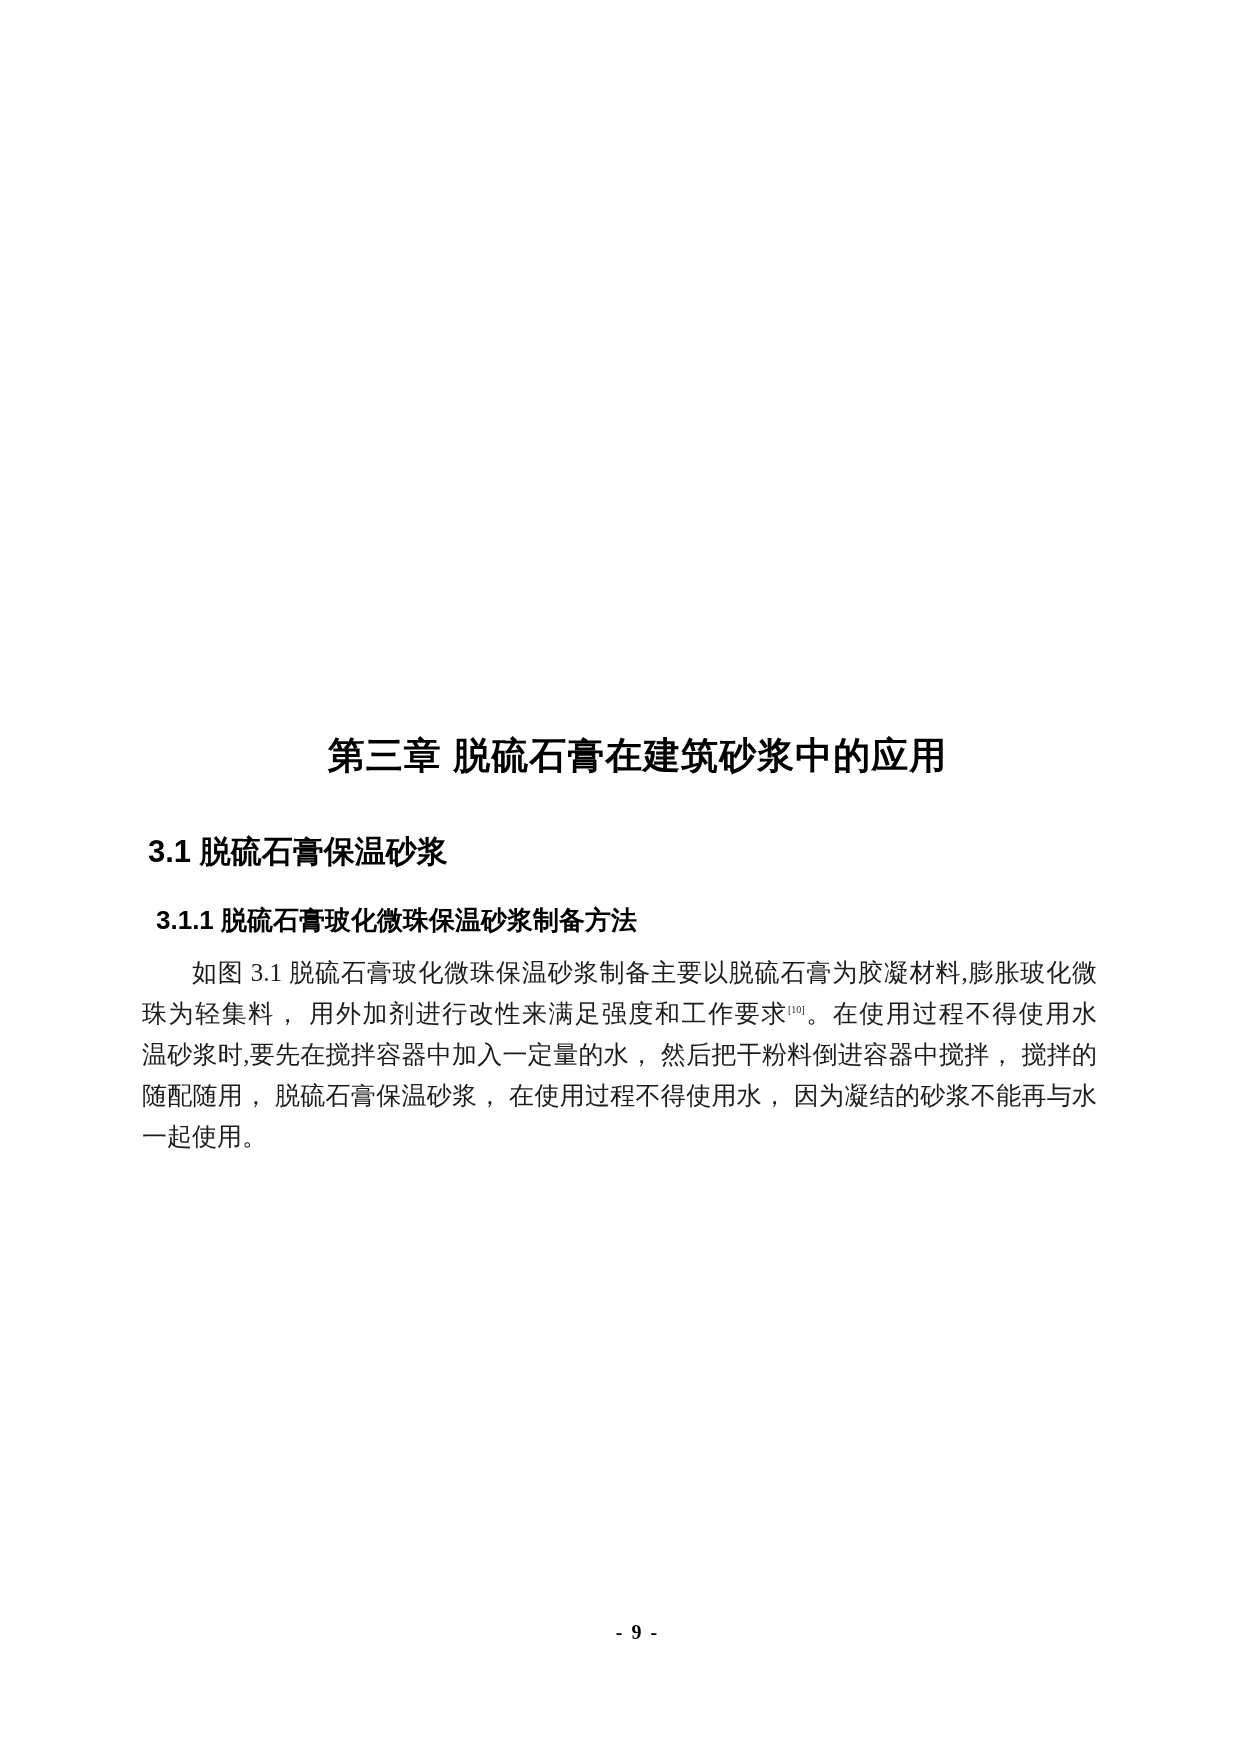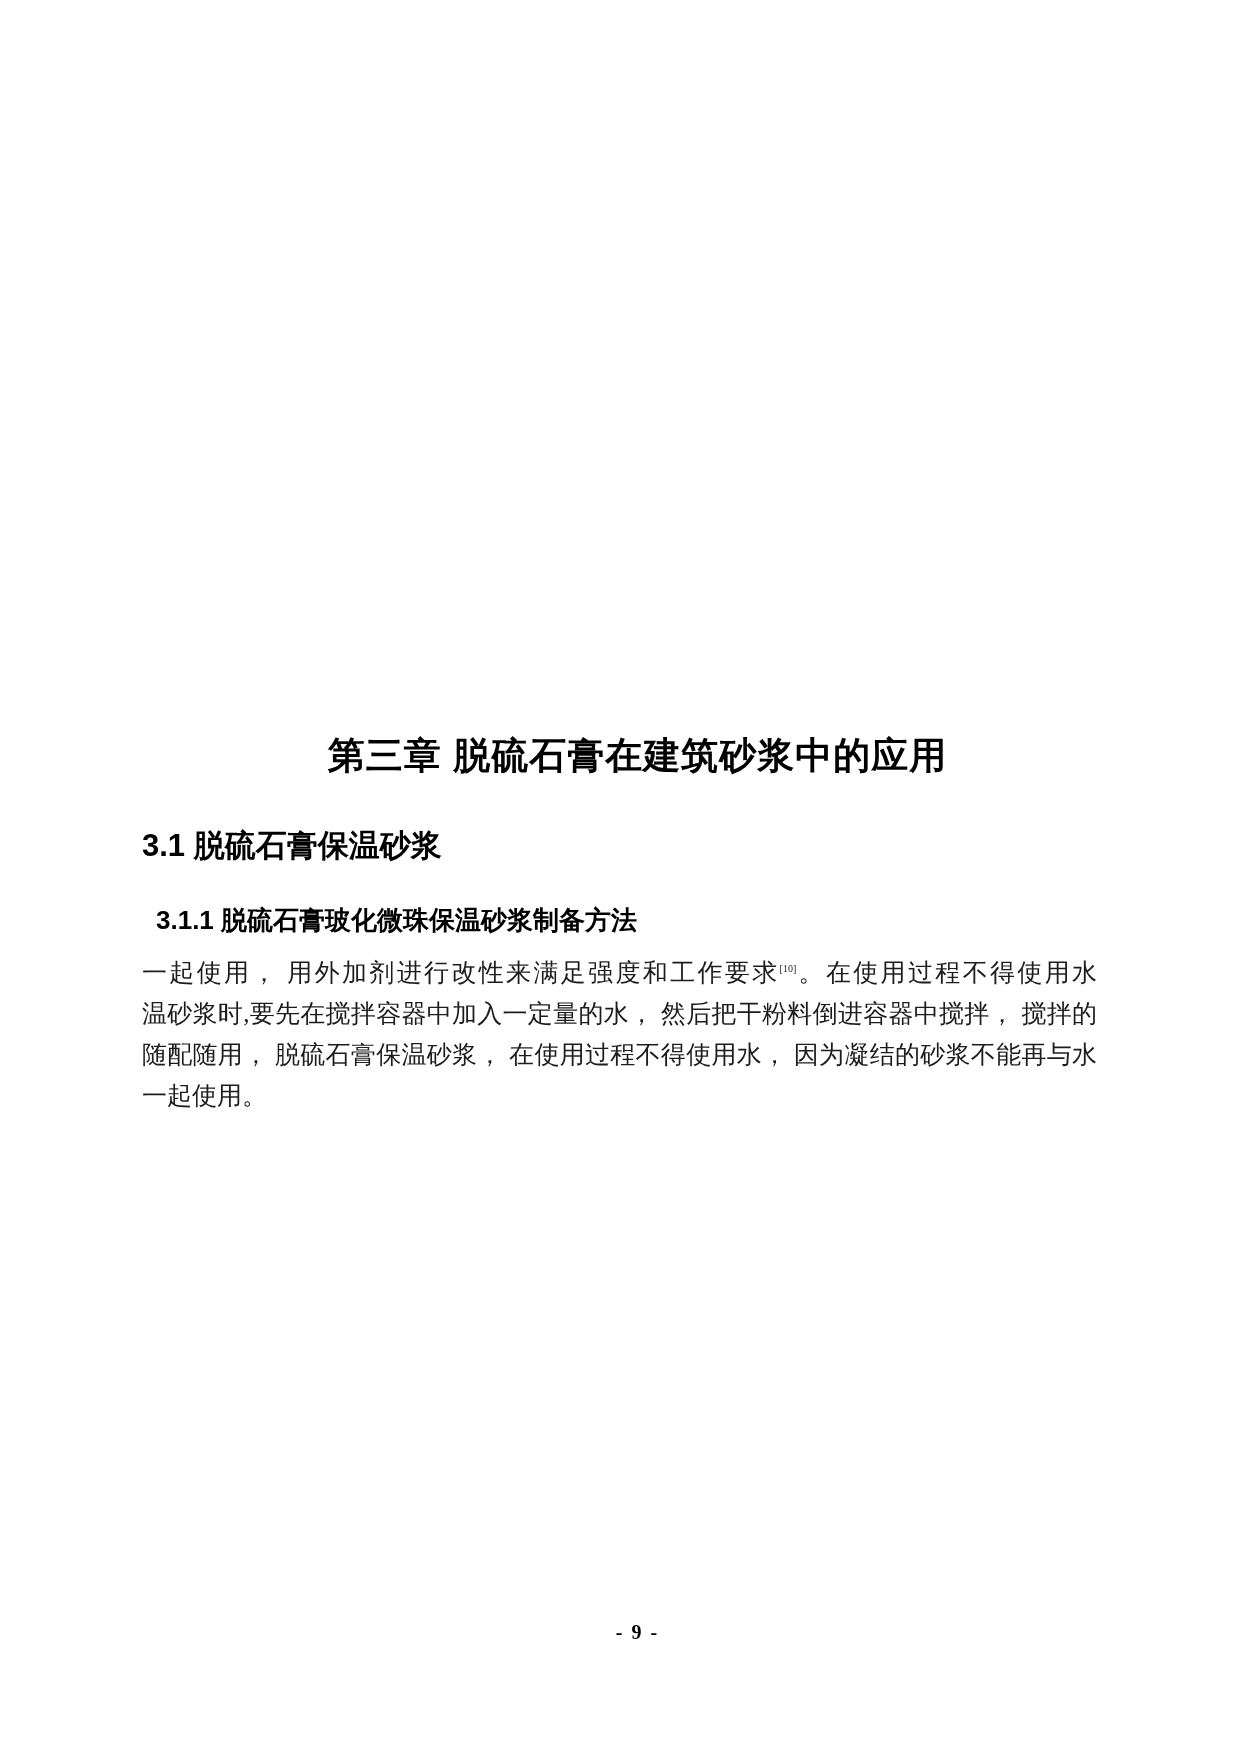--- a/index.html
+++ b/index.html
@@ -29,7 +29,7 @@
     position: absolute;
     top: 825px;
     left: 142px;
-    margin: 0;
+    margin: 6px;
     font-family: "Liberation Sans", "DejaVu Sans", sans-serif;
     font-weight: 700;
     font-size: 31px;

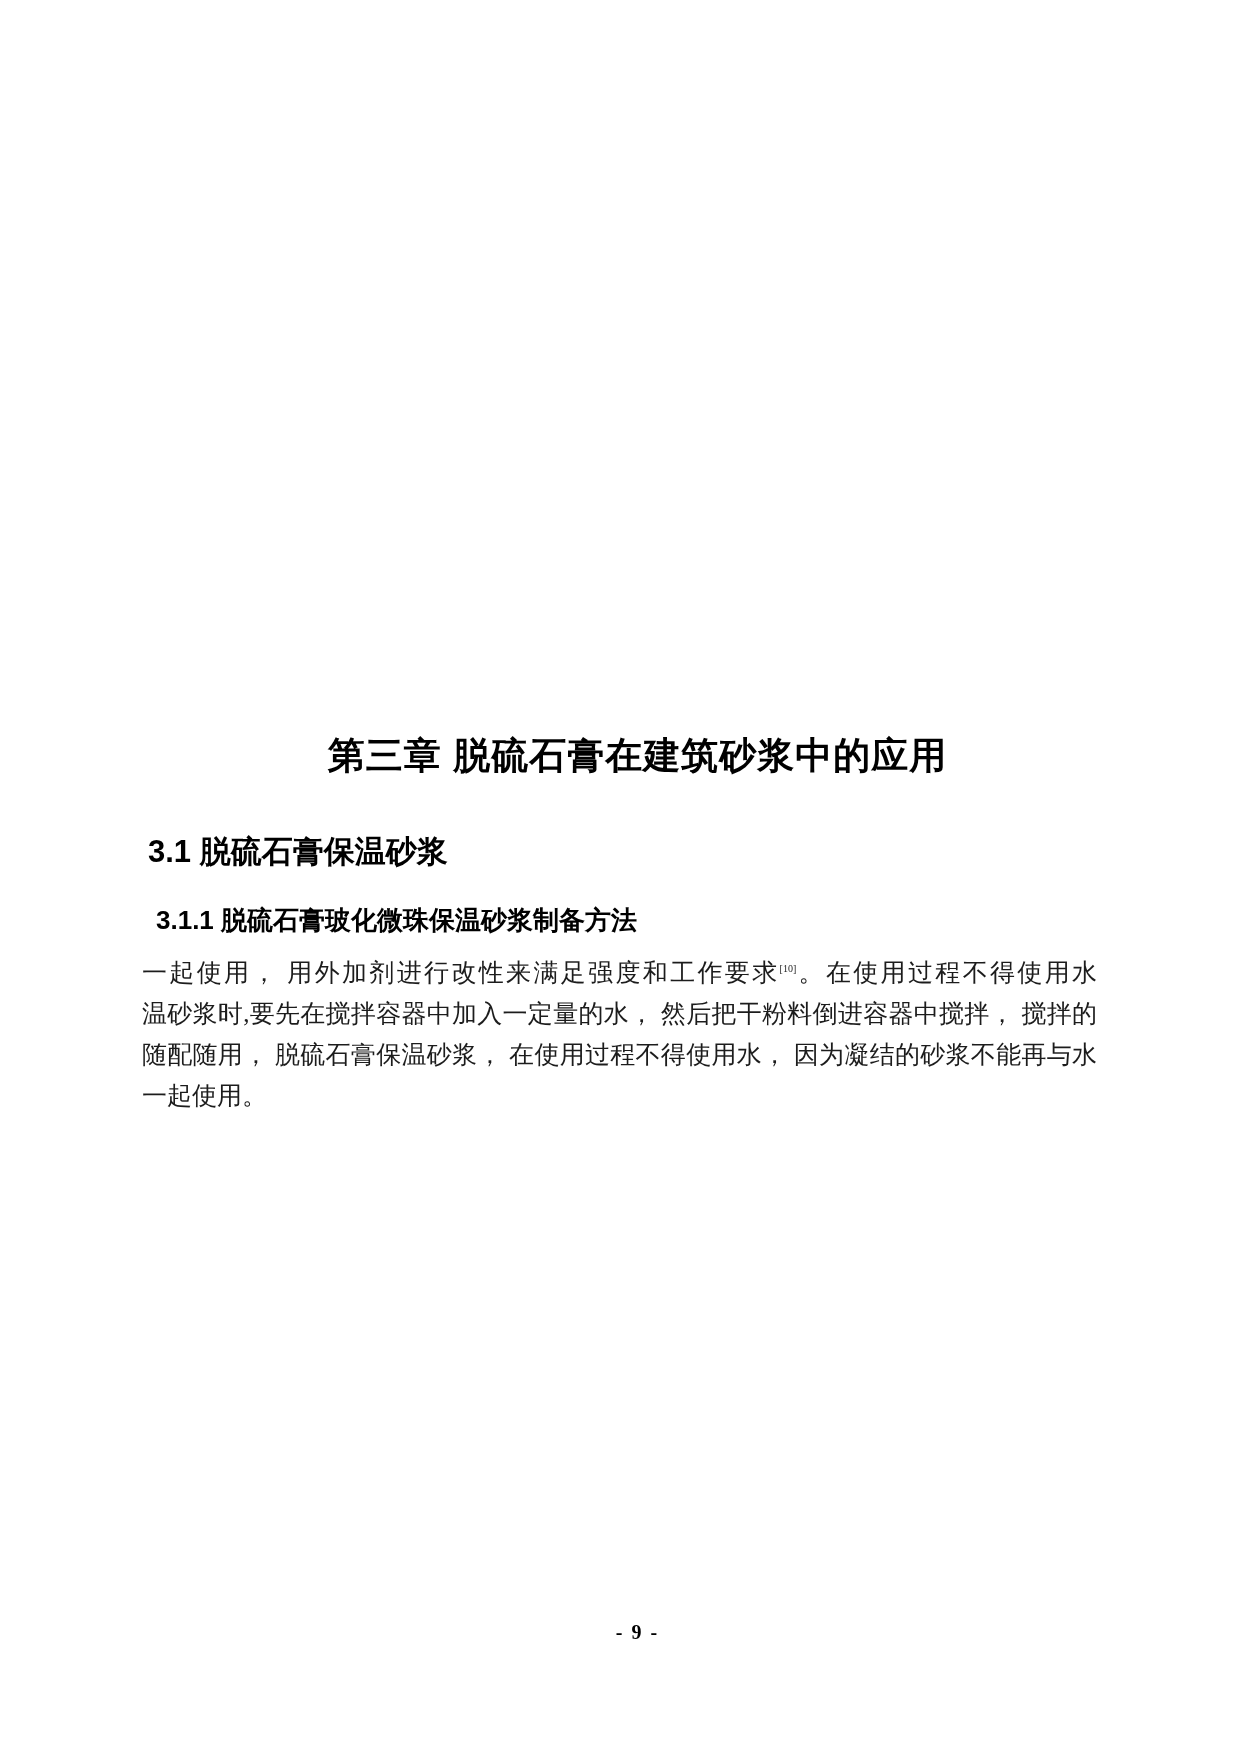--- a/index.html
+++ b/index.html
@@ -97,6 +97,9 @@
   <h3 class="subsection-heading">3.1.1 脱硫石膏玻化微珠保温砂浆制备方法</h3>
 
   <div class="paragraph">
+    <div class="pline first">
+      <span>如图 3.1 脱硫石膏玻化微珠保温砂浆制备主要以脱硫石膏为胶凝材料,膨胀玻化微</span>
+    </div>
     <div class="pline">
       <span>一起使用， 用外加剂进行改性来满足强度和工作要求</span><sup class="ref">[10]</sup><span>。在使用过程不得使用水</span>
     </div>

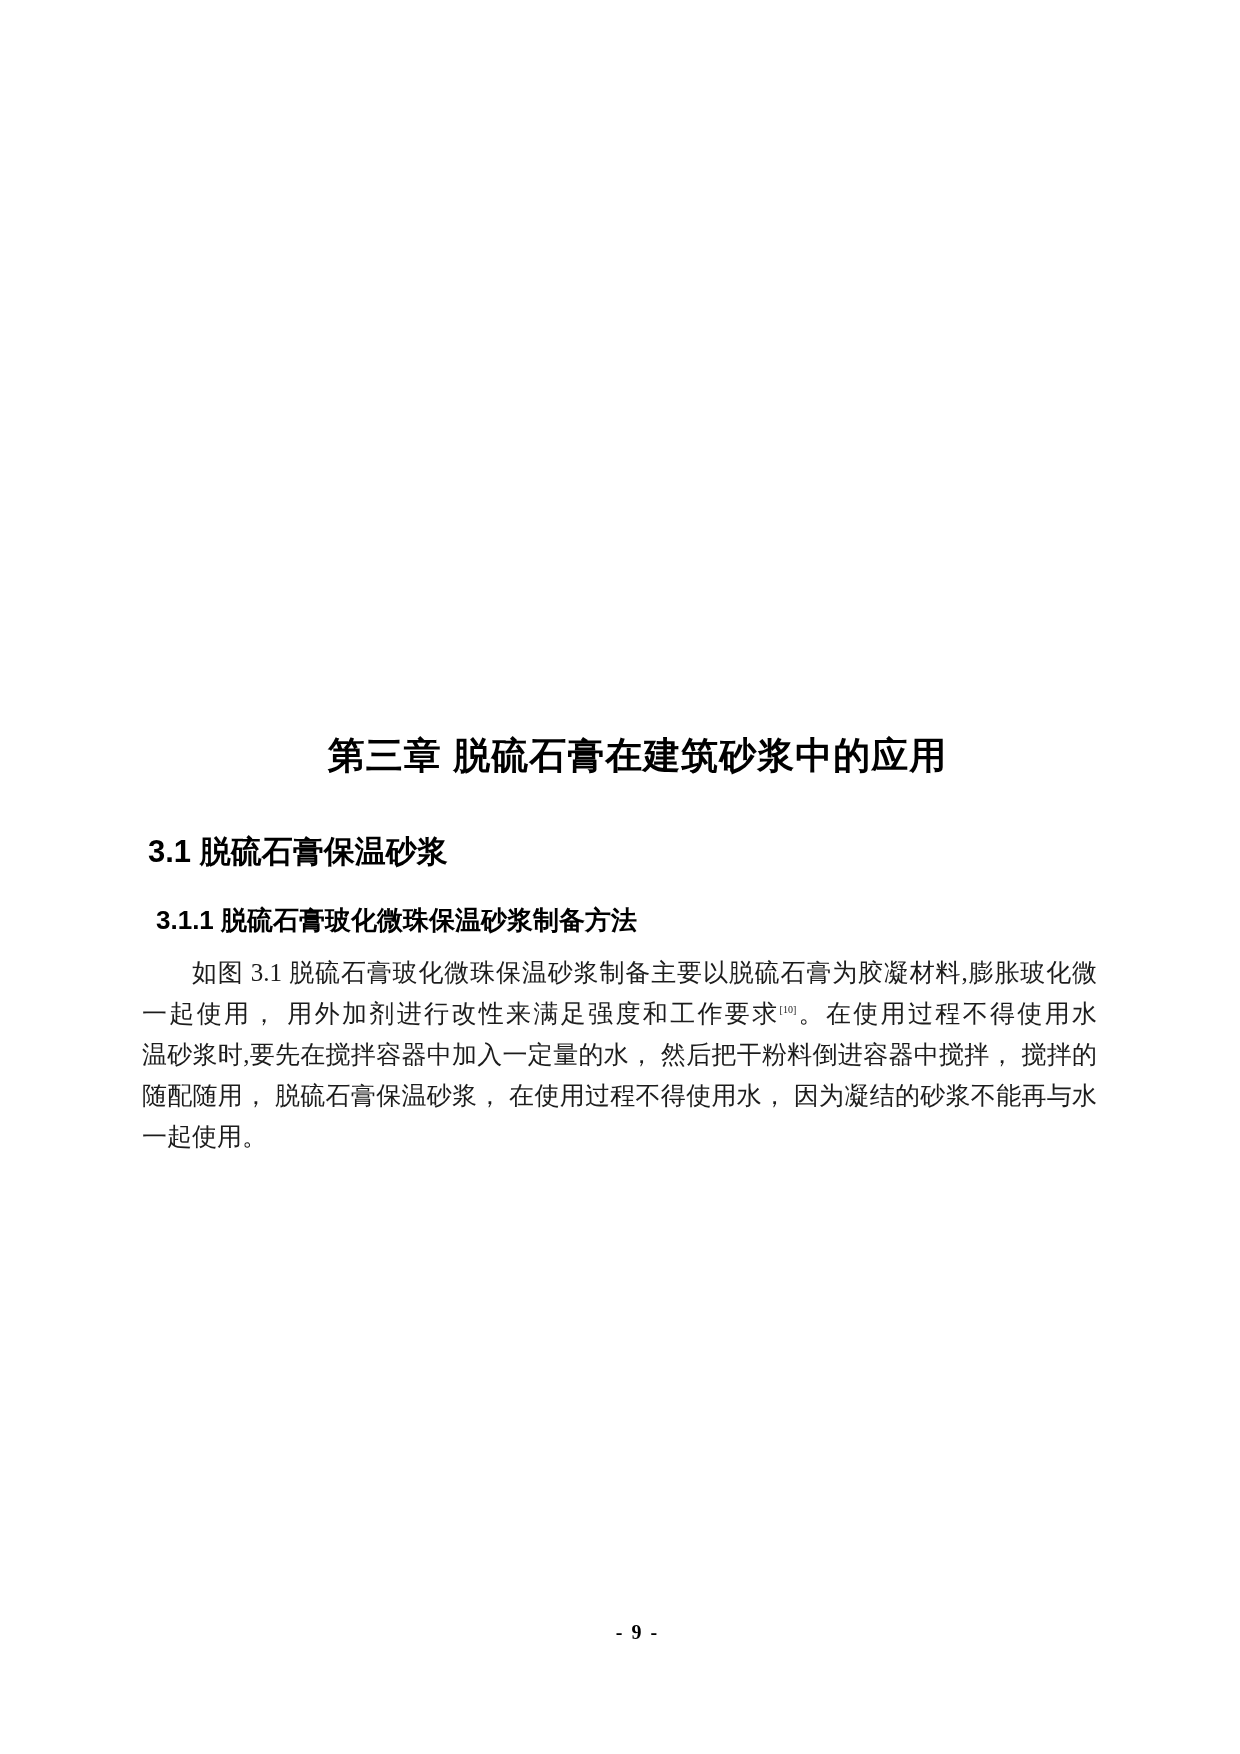--- a/index.html
+++ b/index.html
@@ -101,7 +101,7 @@
       <span>如图 3.1 脱硫石膏玻化微珠保温砂浆制备主要以脱硫石膏为胶凝材料,膨胀玻化微</span>
     </div>
     <div class="pline">
-      <span>一起使用， 用外加剂进行改性来满足强度和工作要求</span><sup class="ref">[10]</sup><span>。在使用过程不得使用水</span>
+      <span>珠为轻集料， 用外加剂进行改性来满足强度和工作要求</span><sup class="ref">[10]</sup><span>。在使用过程不得使用水</span>
     </div>
     <div class="pline">
       <span>温砂浆时,要先在搅拌容器中加入一定量的水， 然后把干粉料倒进容器中搅拌， 搅拌的</span>

